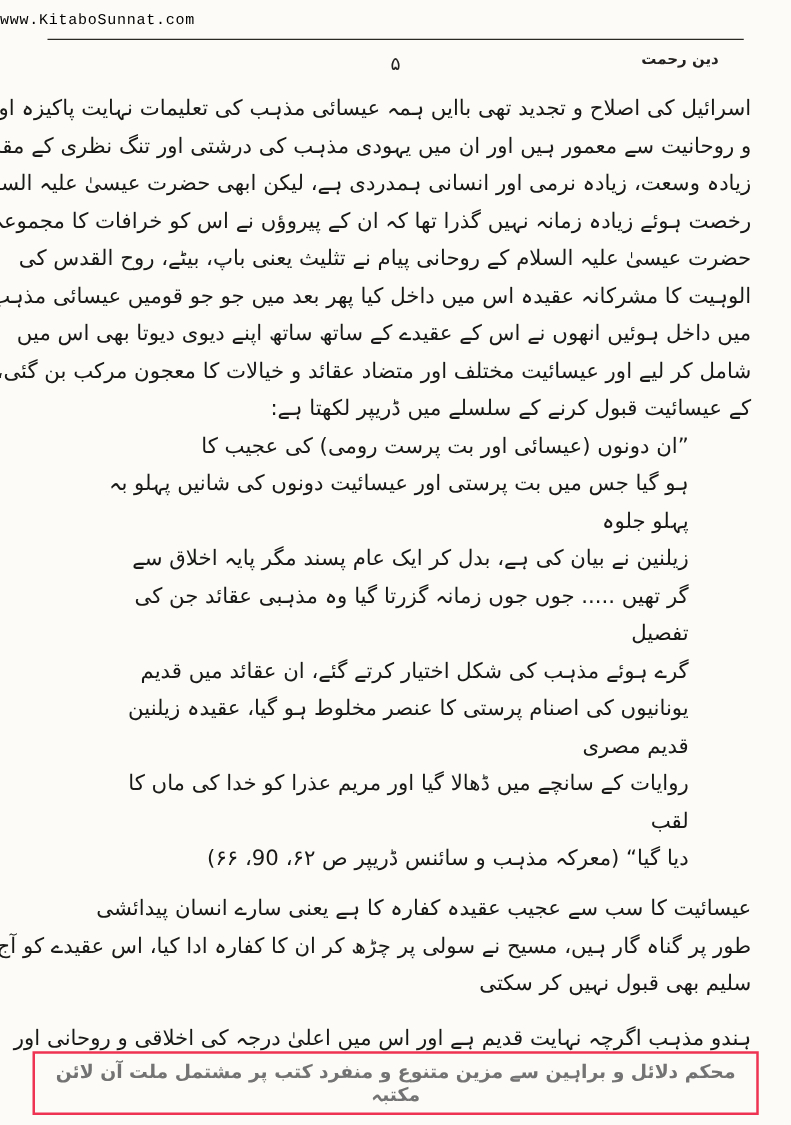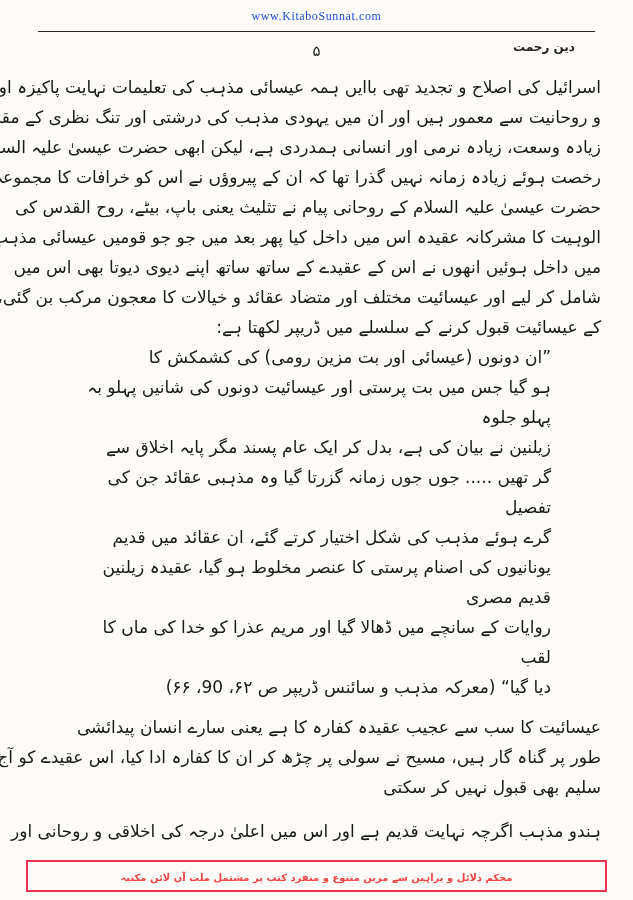--- a/index.html
+++ b/index.html
@@ -16,10 +16,9 @@
   }
   .watermark {
     position:absolute; top:9px; left:0; right:0;
-    text-align:center;
-    font-family:Liberation Serif, serif;
+    font-family:Liberation Mono, monospace;
     font-size:12px; letter-spacing:.6px;
-    color:#1d4ed8;
+    color:#000000;
   }
   .top-rule {
     position:absolute; top:31px; left:38px; right:38px;

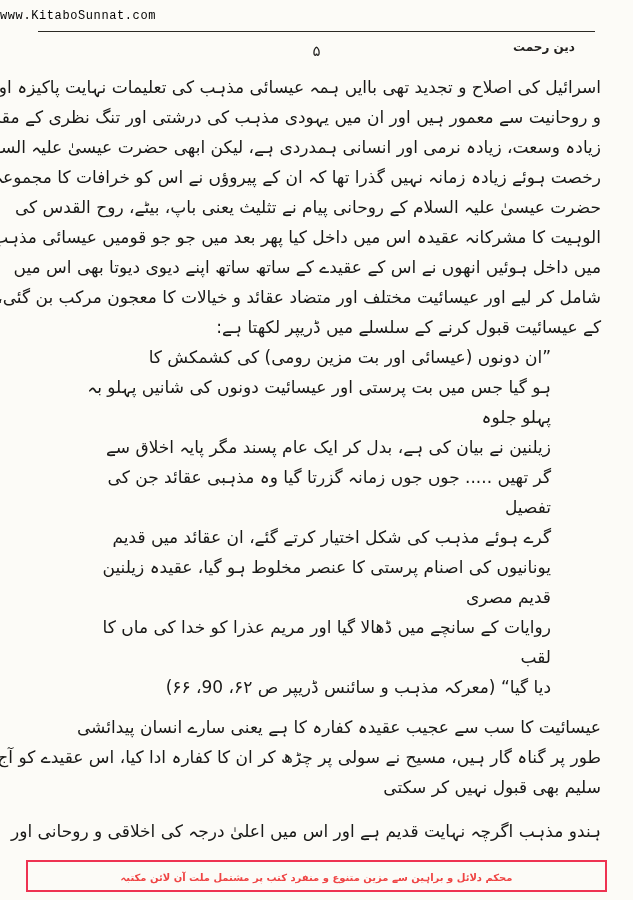--- a/index.html
+++ b/index.html
@@ -89,7 +89,7 @@
     </div>
 
     <div class="quote">
-      <div class="line">”ان دونوں (عیسائی اور بت مزین رومی) کی کشمکش کا</div>
+      <div class="line">”ان دونوں (عیسائی اور بت پرست رومی) کی عجیب کا</div>
       <div class="line">ہو گیا جس میں بت پرستی اور عیسائیت دونوں کی شانیں پہلو بہ پہلو جلوہ</div>
       <div class="line">زیلنین نے بیان کی ہے، بدل کر ایک عام پسند مگر پایہ اخلاق سے</div>
       <div class="line">گر تھیں ..... جوں جوں زمانہ گزرتا گیا وہ مذہبی عقائد جن کی تفصیل</div>

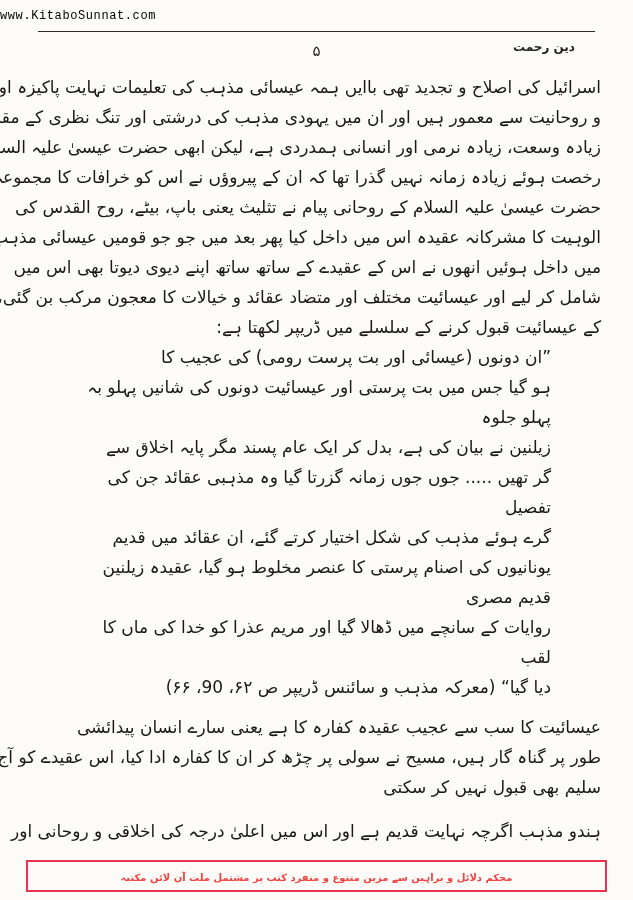--- a/index.html
+++ b/index.html
@@ -56,8 +56,8 @@
   }
   .footer-text {
     direction:rtl;
-    font-size:10px; font-weight:bold;
-    color:#ef4444;
+    font-size:15px; font-weight:bold;
+    color:#737373;
   }
 </style>
 </head>

